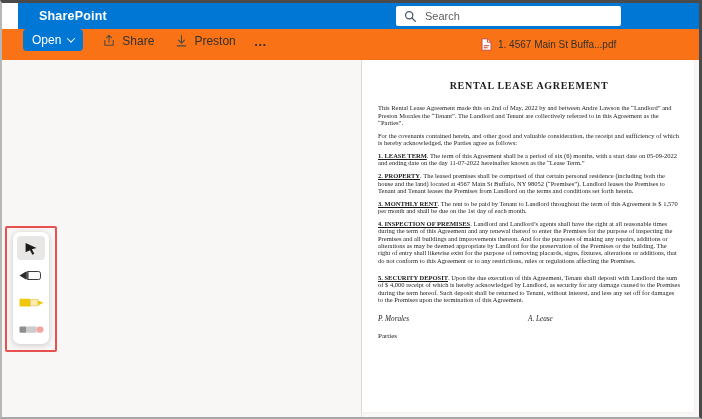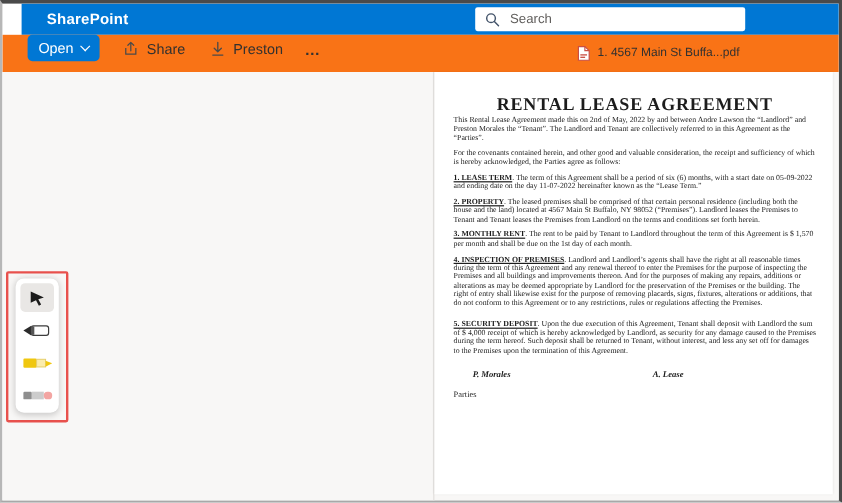--- a/index.html
+++ b/index.html
@@ -85,7 +85,7 @@
     font-family:"Liberation Serif", serif; color:#1c1c1c;
     font-size:6.5px; line-height:1.13; box-shadow:0 0 2px rgba(0,0,0,.08);
   }
-  .doc-title{ text-align:center; font-weight:bold; font-size:15px; letter-spacing:.7px; }
+  .doc-title{ text-align:center; font-weight:bold; font-size:10px; letter-spacing:.7px; margin-bottom:13px; }
   .page p{ margin-bottom:5.5px; }
   .sh{ font-weight:bold; text-decoration:underline; }
   .sec5{ margin-top:10px; }

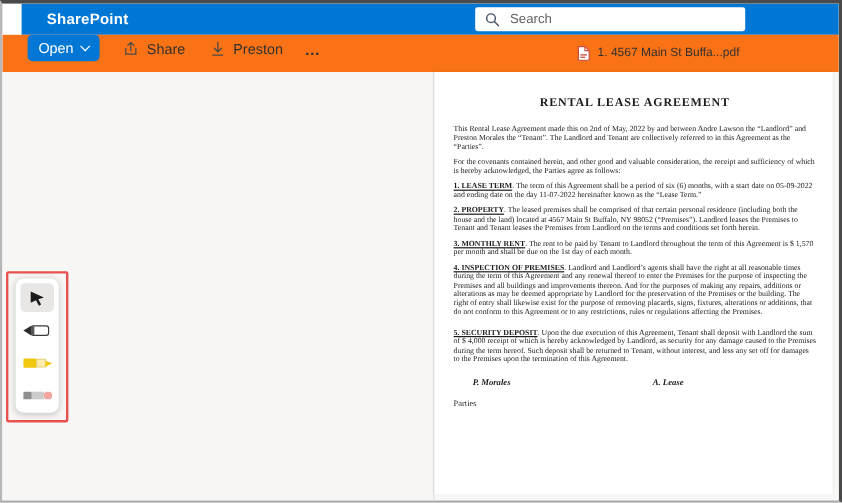--- a/index.html
+++ b/index.html
@@ -92,7 +92,7 @@
   .sig-grid{
     margin-top:12px; display:grid; grid-template-columns:150px auto; row-gap:10px; font-size:7px;
   }
-  .sig-name{ font-style:italic; font-weight:bold; font-size:7.2px;margin-left:16px; }
+  .sig-name{ font-style:italic; font-weight:normal; font-size:7.2px; }
 </style>
 </head>
 <body>

